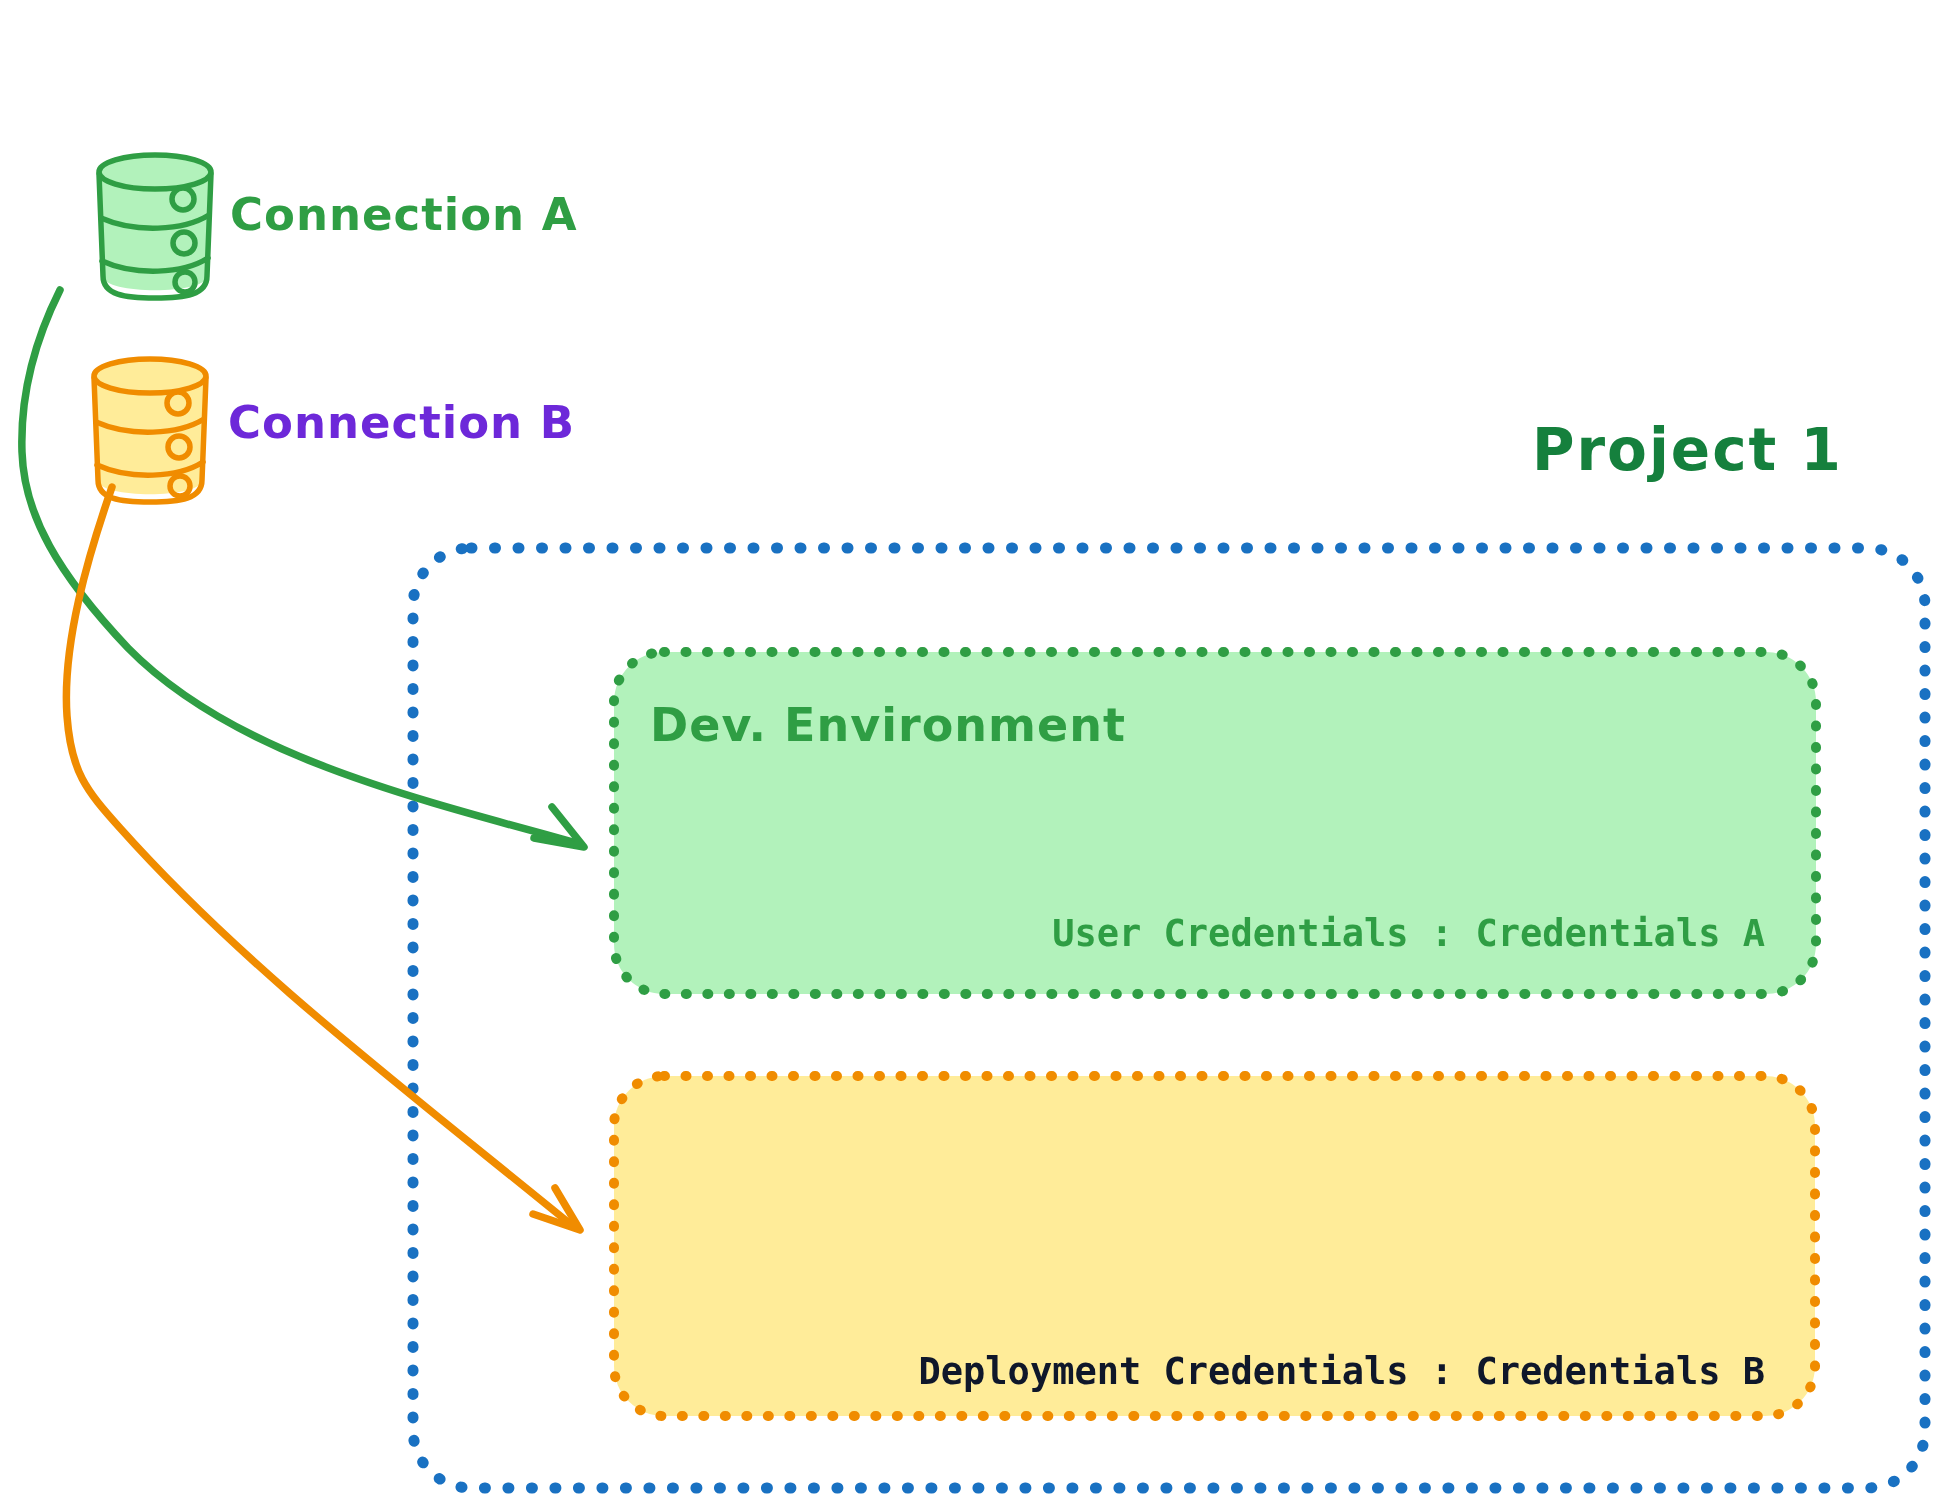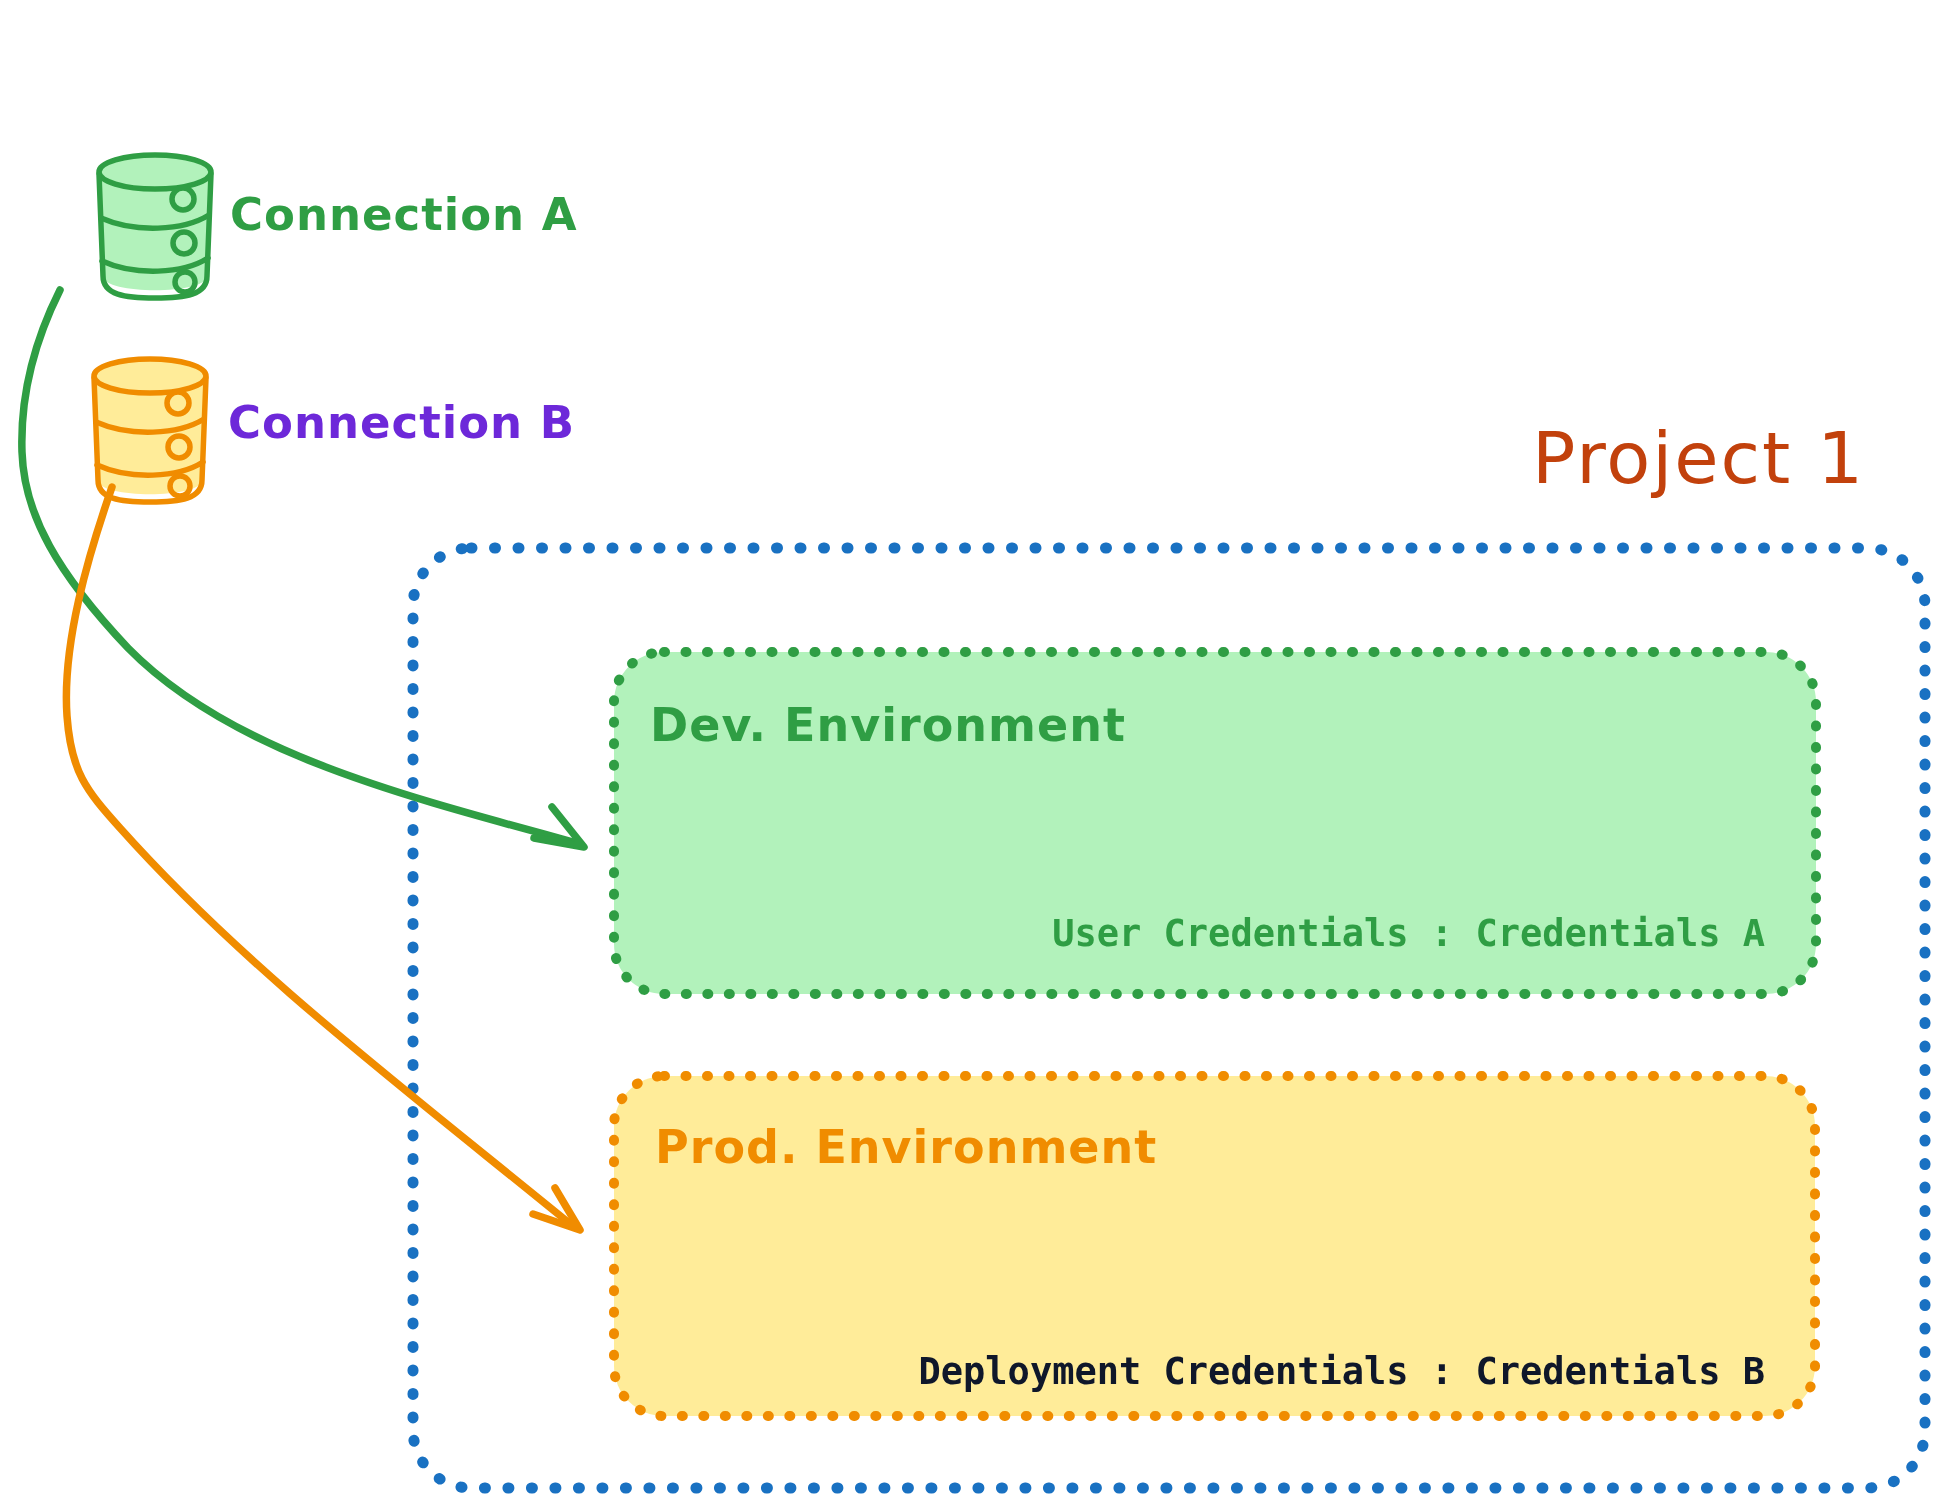--- a/index.html
+++ b/index.html
@@ -23,8 +23,8 @@
   .conn-b { left: 228px; top: 396px; color: #6d28d9; }
   .project-title {
     left: 1532px; top: 416px;
-    font-size: 72px; font-weight: normal; letter-spacing: 2px;
-    color: #c2410c;
+    font-size: 58px; font-weight: bold; letter-spacing: 2px;
+    color: #15803d;
   }
   .env-title { font-size: 46px; font-weight: bold; letter-spacing: 1px; }
   .dev-title  { left: 650px; top: 698px;  color: #2f9e44; }

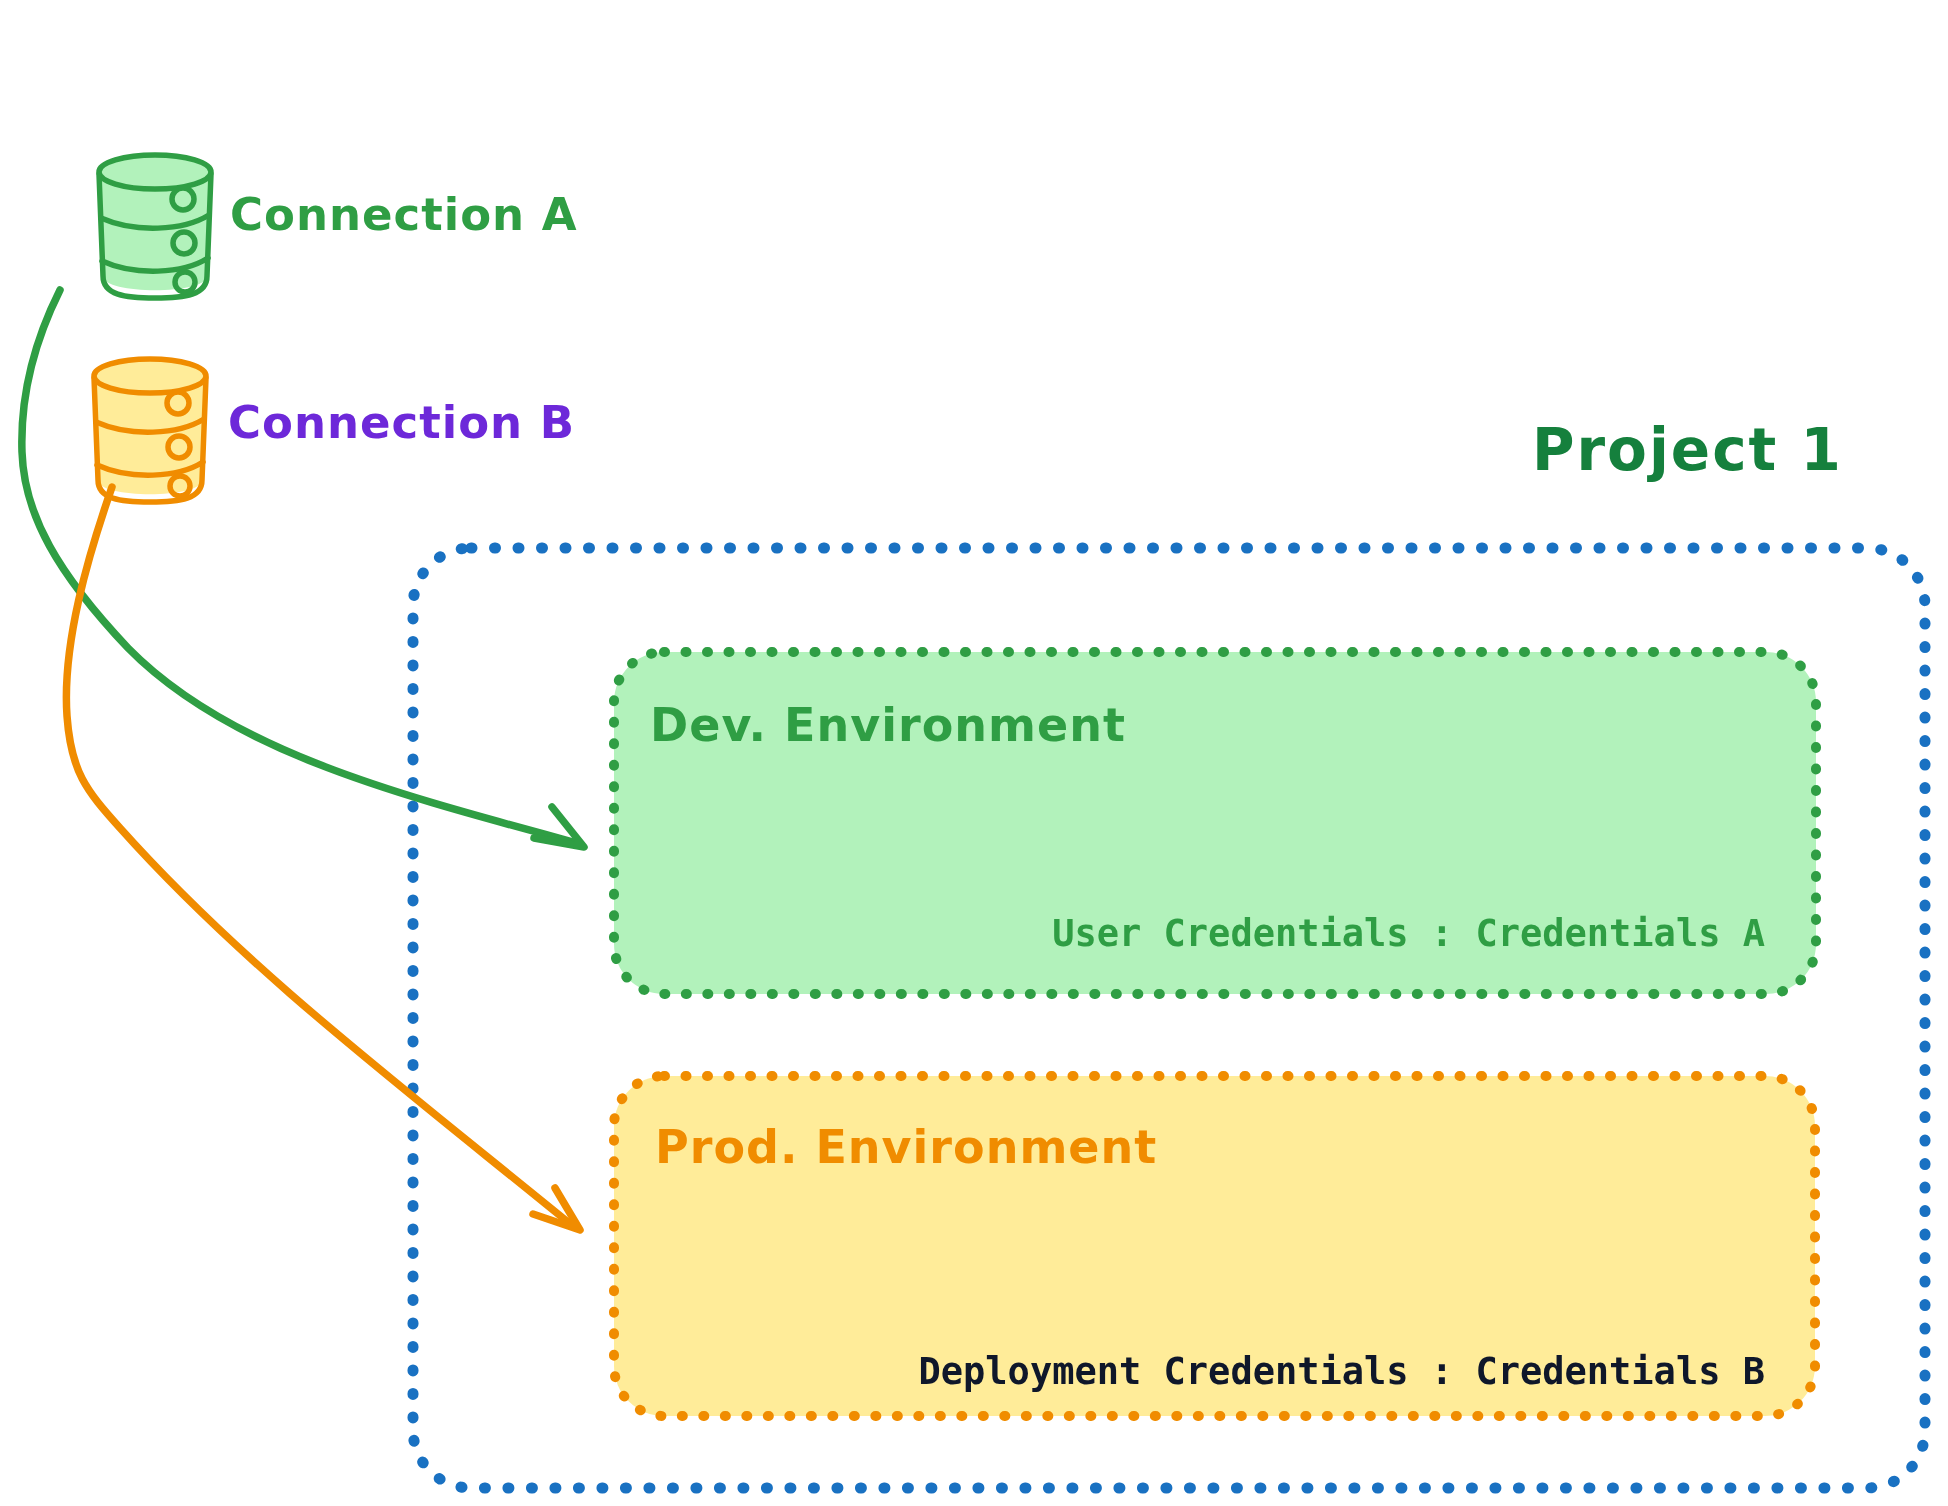--- a/index.html
+++ b/index.html
@@ -104,7 +104,6 @@
   <div class="label env-title dev-title">Dev. Environment</div>
   <div class="label cred dev-cred">User Credentials : Credentials A</div>
 
-  <div class="label env-title prod-title">Prod. Environment</div>
   <div class="label cred prod-cred">Deployment Credentials : Credentials B</div>
 
 </div>

